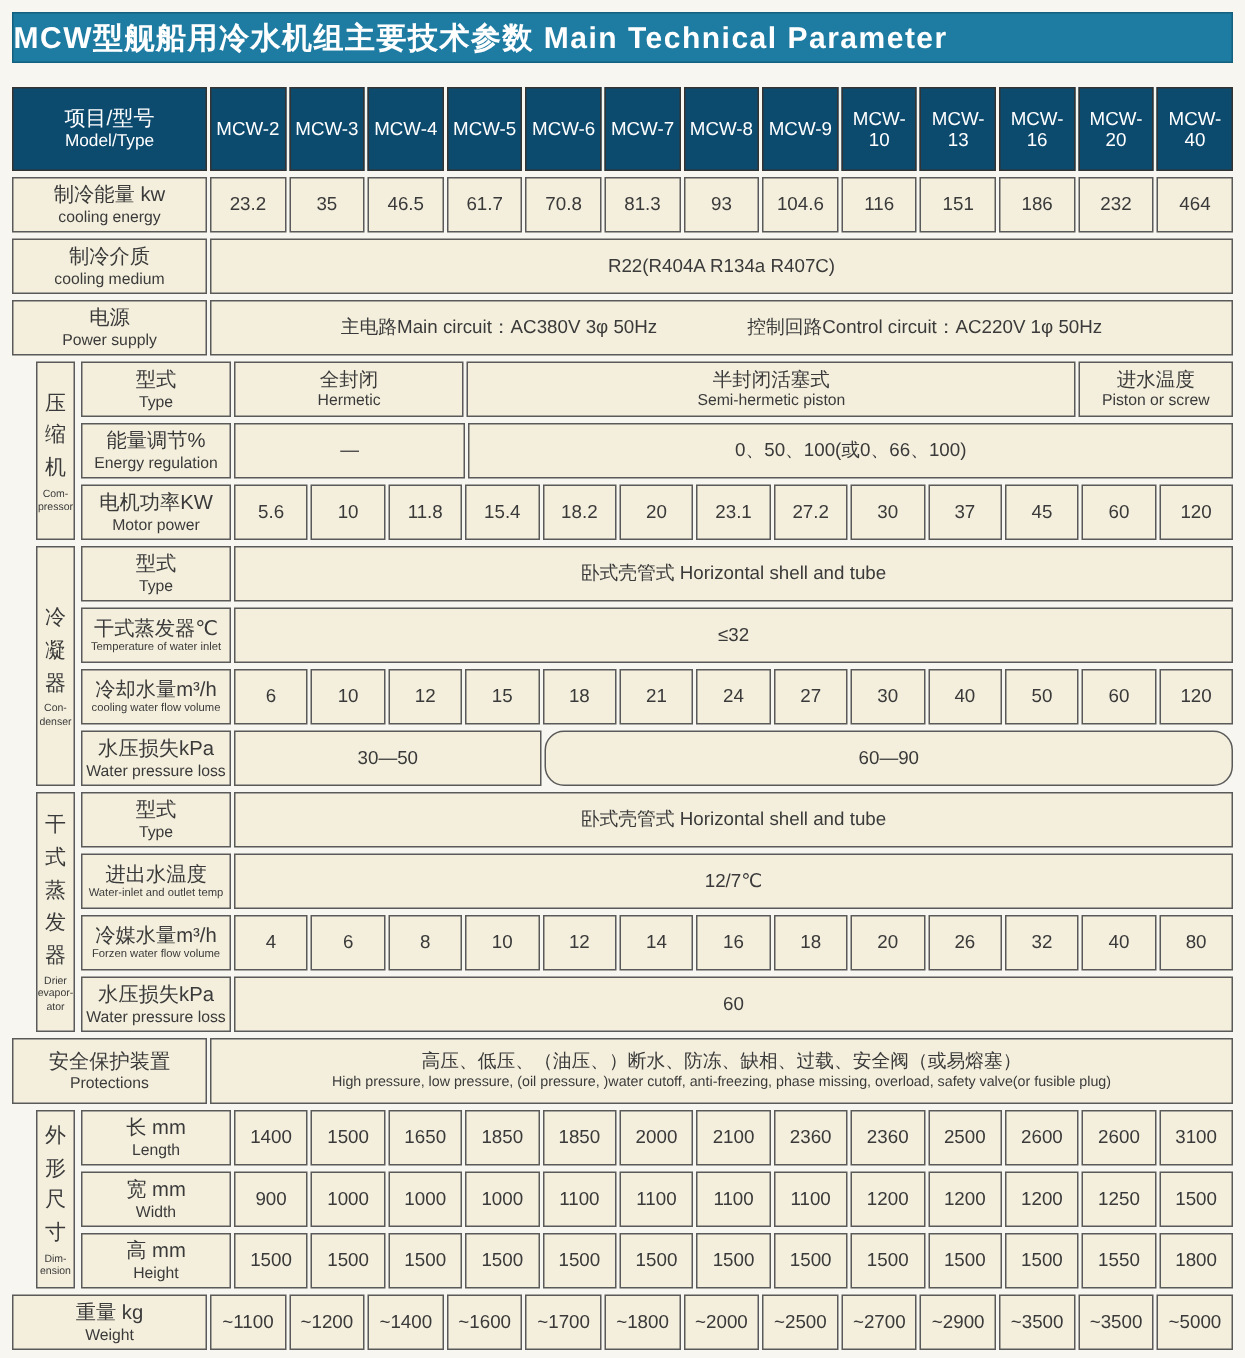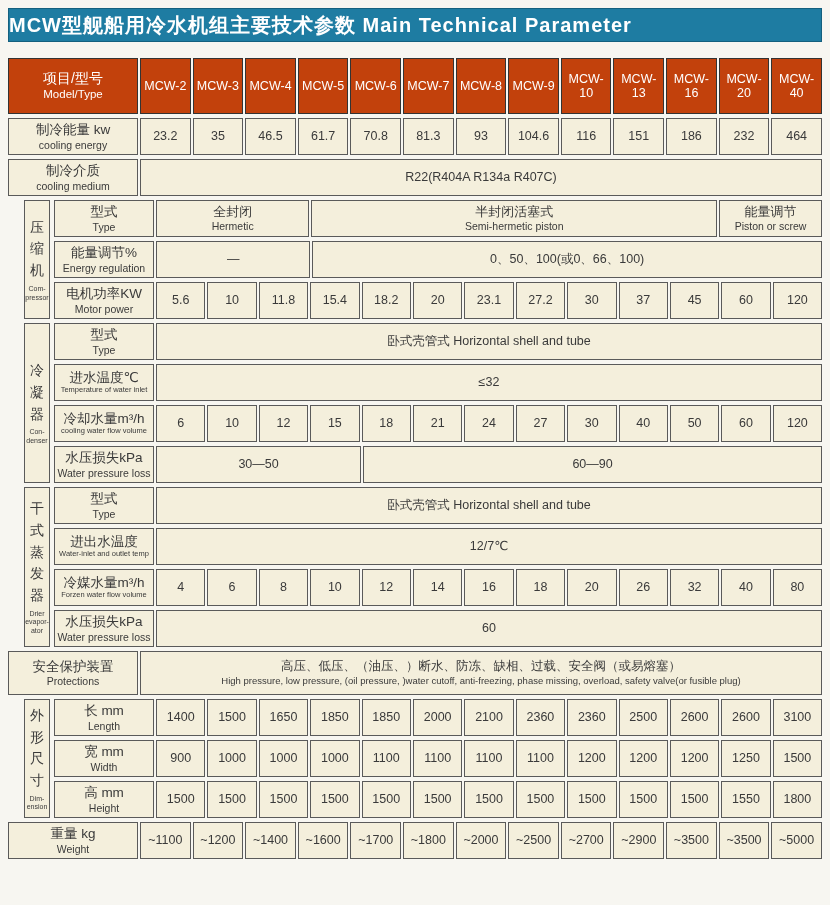--- a/index.html
+++ b/index.html
@@ -35,7 +35,7 @@
     overflow:hidden;
     line-height:1.15;
   }
-  .cell.th{background:#c2410c;color:#fff;border-color:#333;}
+  .cell.th{background:#0c4a6e;color:#fff;border-color:#333;}
   .label{width:130px;flex:none;}
   .label.g{width:100px;}
   .vals{flex:1 1 0;display:flex;gap:2px;min-width:0;}

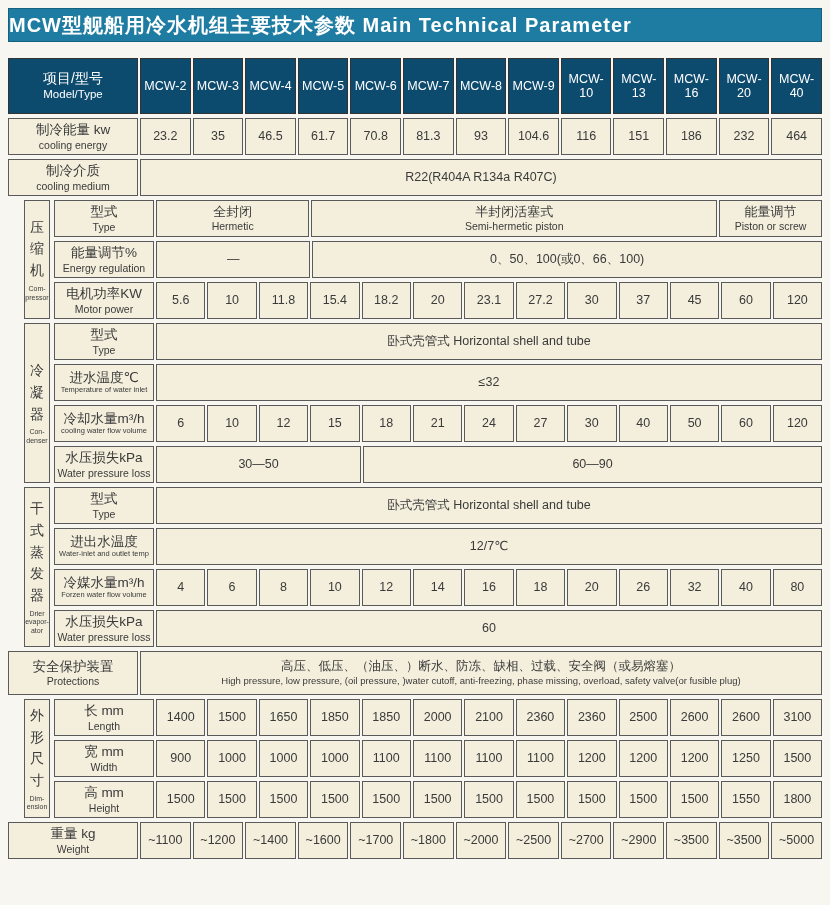--- a/index.html
+++ b/index.html
@@ -134,6 +134,18 @@
     </div>
   </div>
 
+  <div class="trow">
+    <div class="cell label">
+      <div class="lz">电源</div>
+      <div class="le">Power supply</div>
+    </div>
+    <div class="vals">
+      <div class="cell sp13 mixline" style="flex-direction:row;gap:60px;">
+        <span>主电路Main circuit：AC380V 3φ   50Hz</span>
+        <span>控制回路Control circuit：AC220V 1φ   50Hz</span>
+      </div>
+    </div>
+  </div>
 
   <div class="section">
     <div class="sec-label">

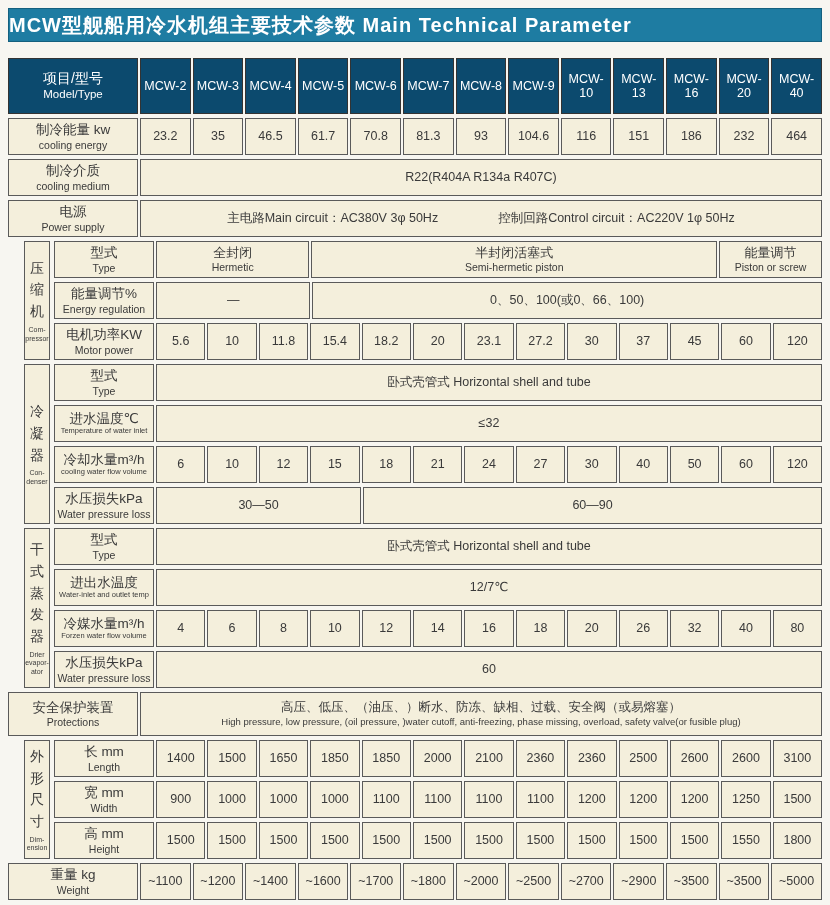--- a/index.html
+++ b/index.html
@@ -168,7 +168,7 @@
             <div class="e">Semi-hermetic piston</div>
           </div>
           <div class="cell sp2 two">
-            <div class="z">能量调节</div>
+            <div class="z">进水温度</div>
             <div class="e">Piston or screw</div>
           </div>
         </div>

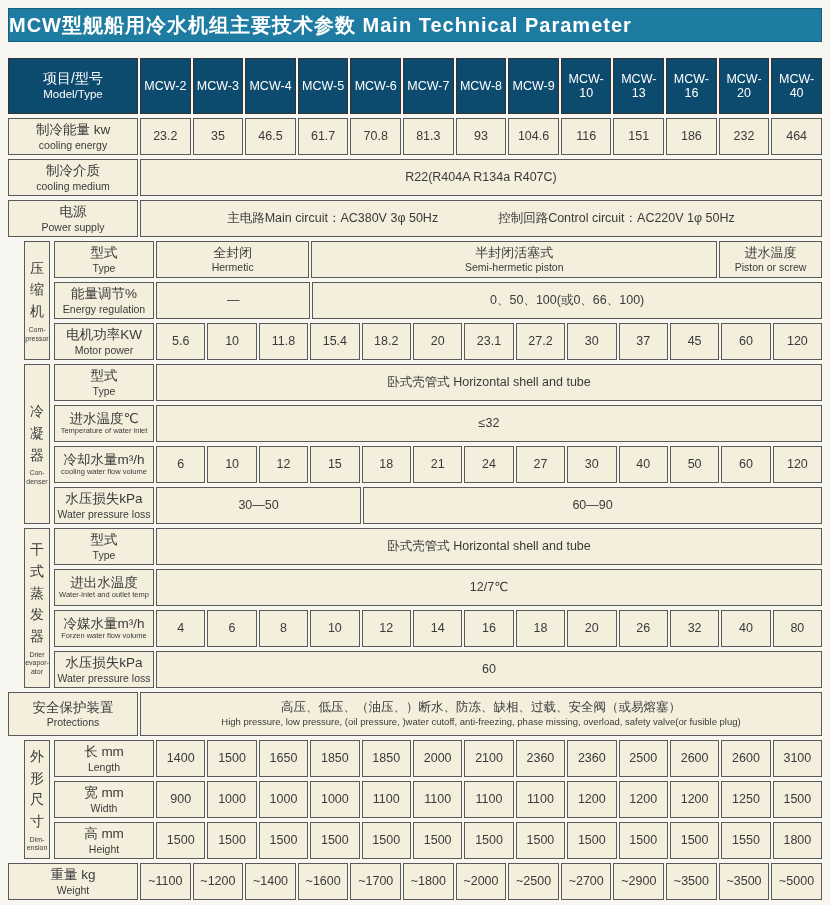--- a/index.html
+++ b/index.html
@@ -224,7 +224,7 @@
       </div>
       <div class="trow">
         <div class="cell label g">
-          <div class="lz">进水温度℃</div>
+          <div class="lz">干式蒸发器℃</div>
           <div class="le tiny">Temperature of water inlet</div>
         </div>
         <div class="vals">

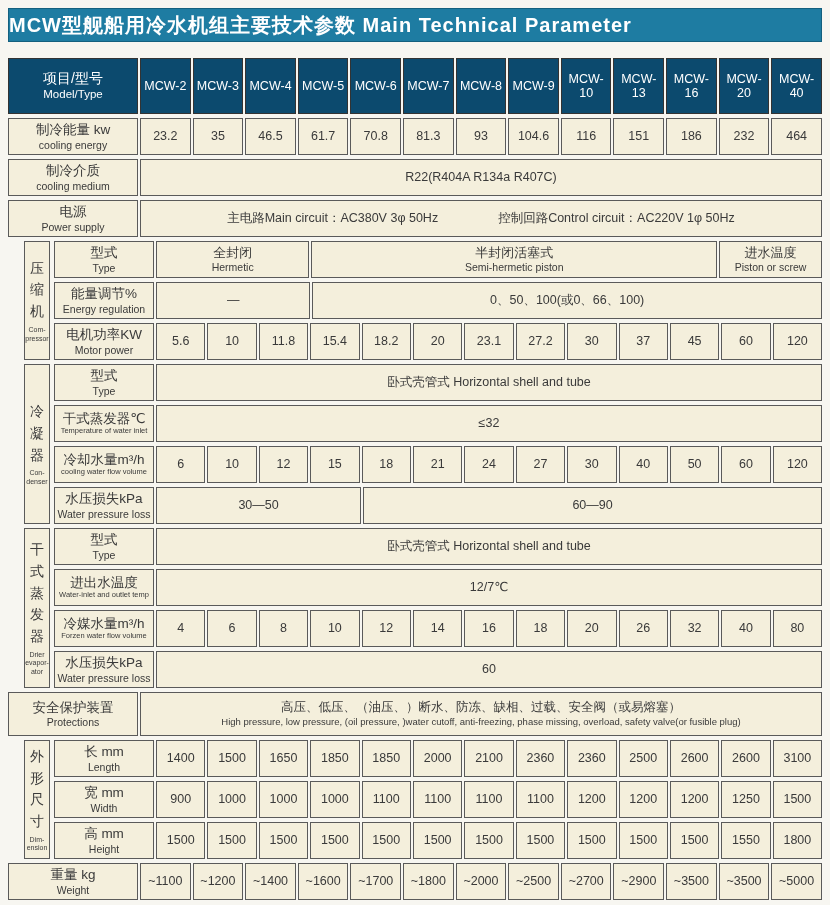--- a/index.html
+++ b/index.html
@@ -44,7 +44,7 @@
   .sp3{flex:3 1 0 !important;}
   .sp4{flex:4 1 0 !important;}
   .sp8{flex:8 1 0 !important;}
-  .sp9{flex:9 1 0 !important;}
+  .sp9{flex:9 1 0 !important;border-radius:13px;}
   .sp10{flex:10 1 0 !important;}
   .sp13{flex:13 1 0 !important;}
   .lz{font-size:13.5px;}

